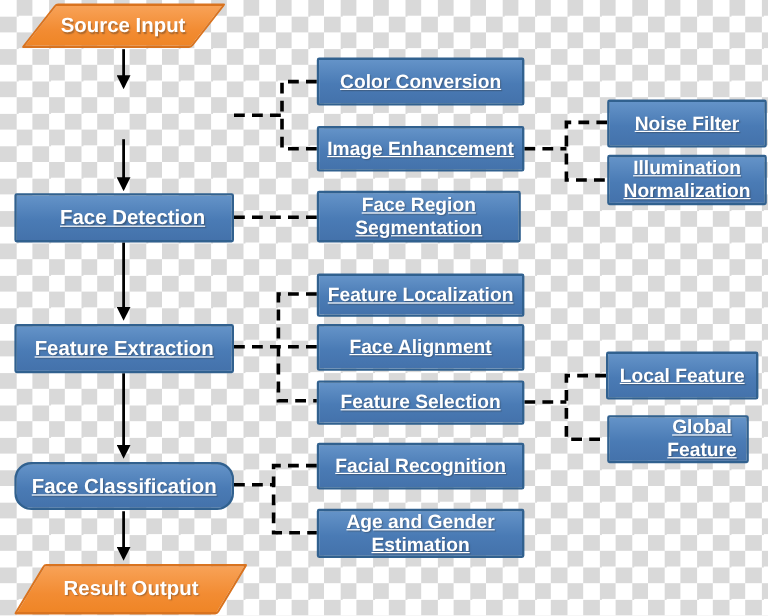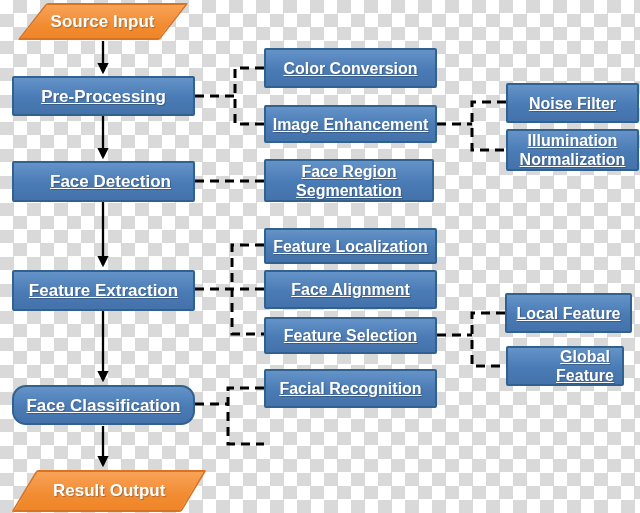--- a/index.html
+++ b/index.html
@@ -82,7 +82,6 @@
     <span class="io-label" style="transform:skewX(31deg);">Result Output</span>
   </div>
 
-  <div class="node proc col-left" style="left:12px;top:76px;width:183px;height:40px;">Pre-Processing</div>
 
   <div class="node proc col-left" style="left:12px;top:161px;width:183px;height:41px;padding-left:18px;">Face Detection</div>
 

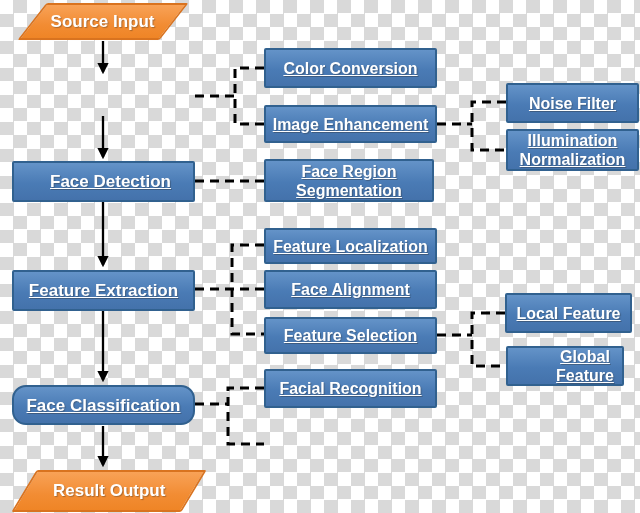--- a/index.html
+++ b/index.html
@@ -103,6 +103,7 @@
 
   <div class="node proc" style="left:264px;top:369px;width:173px;height:39px;text-align:center;">Facial Recognition</div>
 
+  <div class="node proc" style="left:264px;top:424px;width:173px;height:41px;">Age and Gender Estimation</div>
 
   <div class="node proc" style="left:506px;top:83px;width:133px;height:40px;">Noise Filter</div>
 

